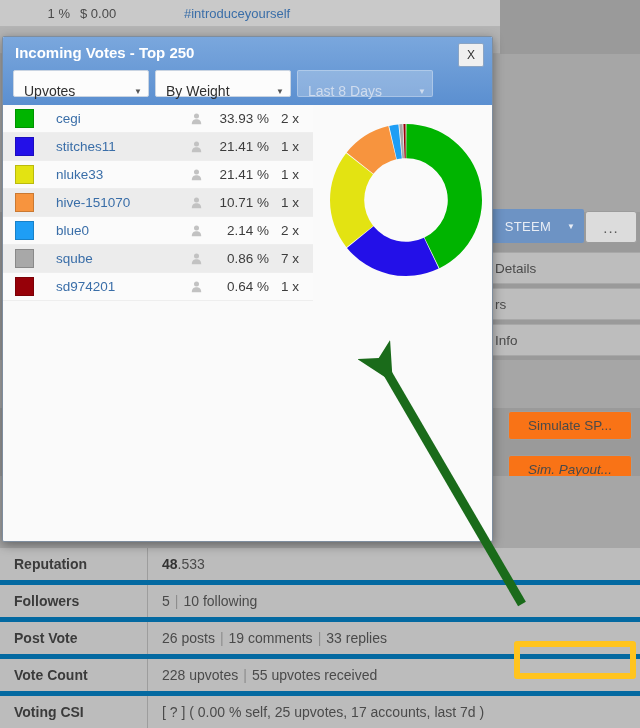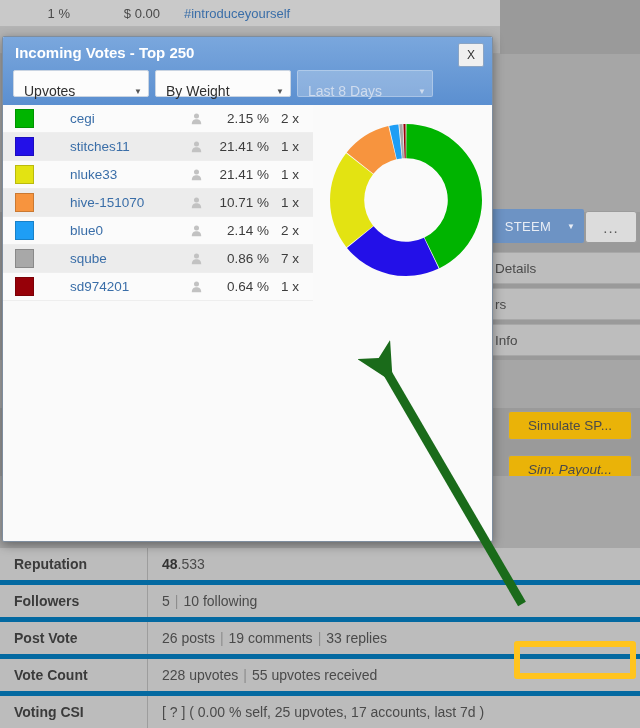--- a/index.html
+++ b/index.html
@@ -35,7 +35,7 @@
     color: #4a4a4a;
   }
   .bg-cell-pct { width: 70px; text-align: right; padding-right: 10px; }
-  .bg-cell-amt { width: 80px; text-align: right; padding-right: 10px; }
+  .bg-cell-amt { width: 80px; padding-right: 10px; }
   .bg-cell-tag { padding-left: 14px; color: #3a6ea8; }
 
   .bg-btn-wide {

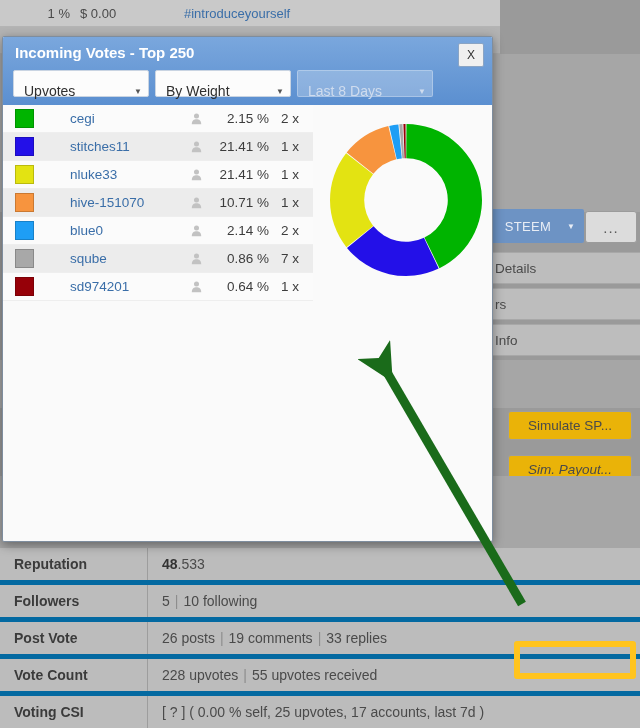--- a/index.html
+++ b/index.html
@@ -219,7 +219,7 @@
     flex: none;
   }
   .vname {
-    margin-left: 36px;
+    margin-left: 22px;
     color: #3a6ea8;
     font-size: 13.5px;
     flex: 1;

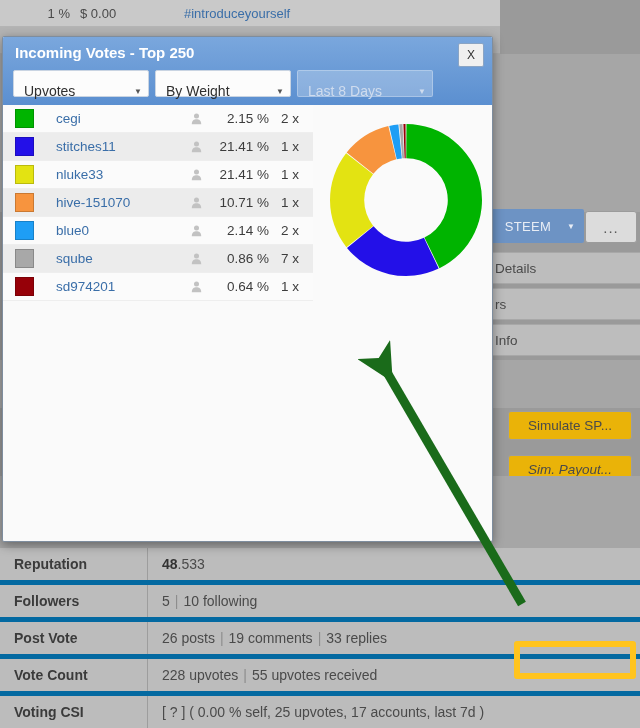--- a/index.html
+++ b/index.html
@@ -393,7 +393,7 @@
             <path d="M2.2 15 C2.2 10.6 5 9 8 9 C11 9 13.8 10.6 13.8 15 Z" fill="#c2c2c2"></path>
           </svg>
         </div>
-        <div class="vpct">2.15 %</div>
+        <div class="vpct">33.93 %</div>
         <div class="vcount">2 x</div>
       </div>
       <div class="vote-row alt">

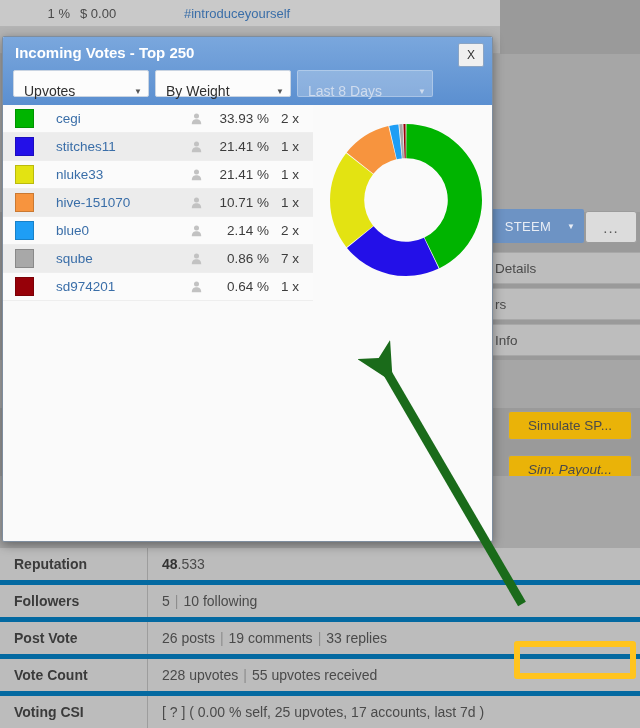--- a/index.html
+++ b/index.html
@@ -53,7 +53,7 @@
   .bg-btn-small {
     position: absolute;
     height: 27px;
-    background: #eab308;
+    background: #f97316;
     border: 1px solid #9e9e9e;
     border-radius: 3px;
     display: flex;

